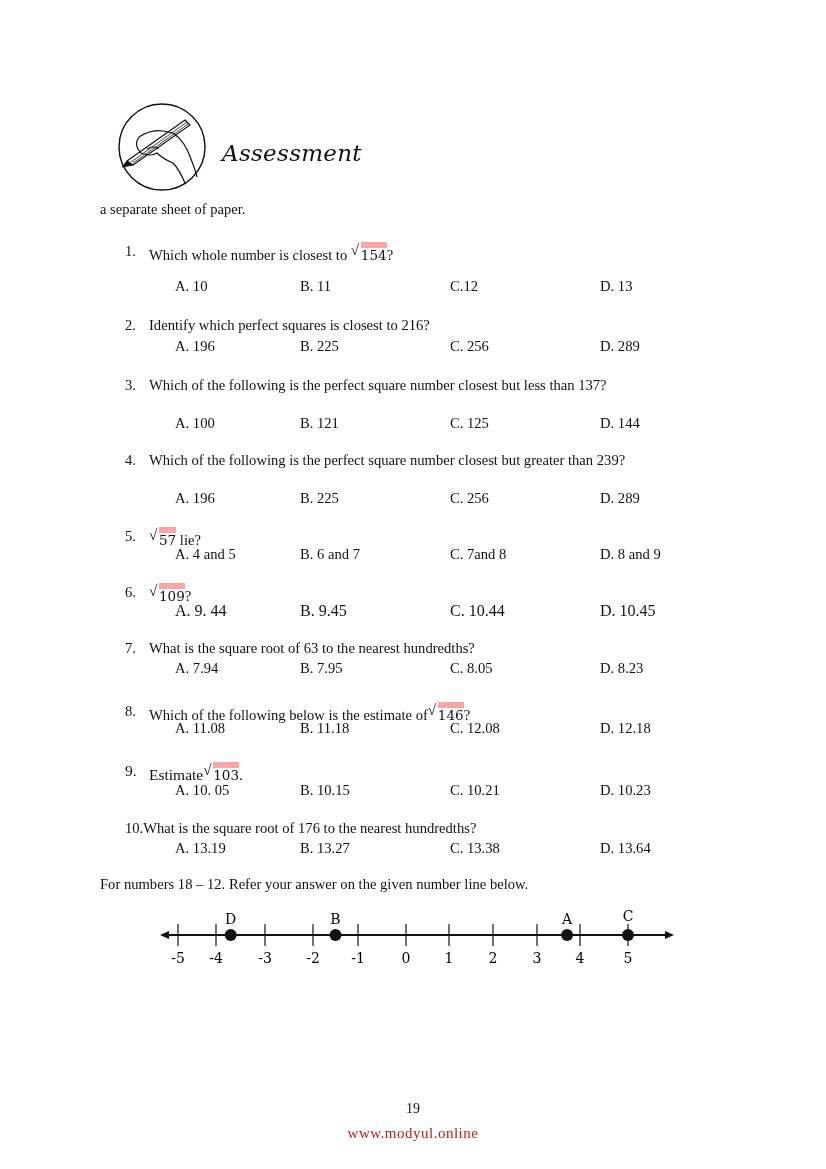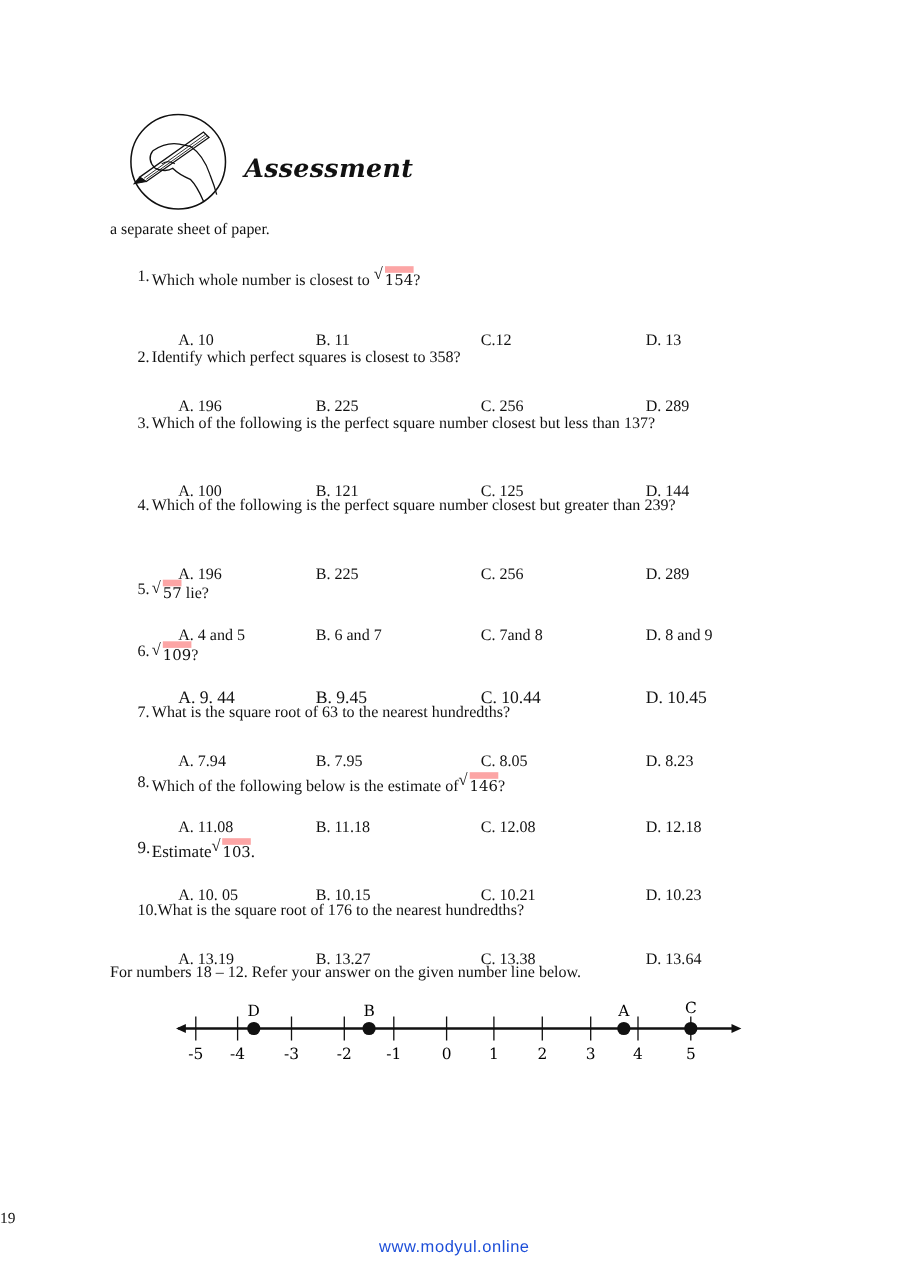--- a/index.html
+++ b/index.html
@@ -7,7 +7,7 @@
          font-family:"DejaVu Serif", "Liberation Serif", serif; color:#111; }
   .abs { position:absolute; }
   .logo { left:117px; top:103px; width:90px; height:88px; }
-  .title { left:222px; top:140px; font-family:"DejaVu Serif", serif; font-weight:bold; font-style:italic; font-size:23px; letter-spacing:0.3px; }
+  .title { left:222px; top:140px; font-family:"DejaVu Serif", serif; font-weight:normal; font-style:italic; font-size:23px; letter-spacing:0.3px; }
   .intro { left:100px; top:200px; width:640px; font-size:14.5px; line-height:19px; font-family:"Liberation Serif", serif; }
   .q { position:absolute; left:125px; font-size:14.6px; font-family:"Liberation Serif", "DejaVu Serif", serif; line-height:18px; width:610px; }
   .q .num { position:absolute; left:0; }

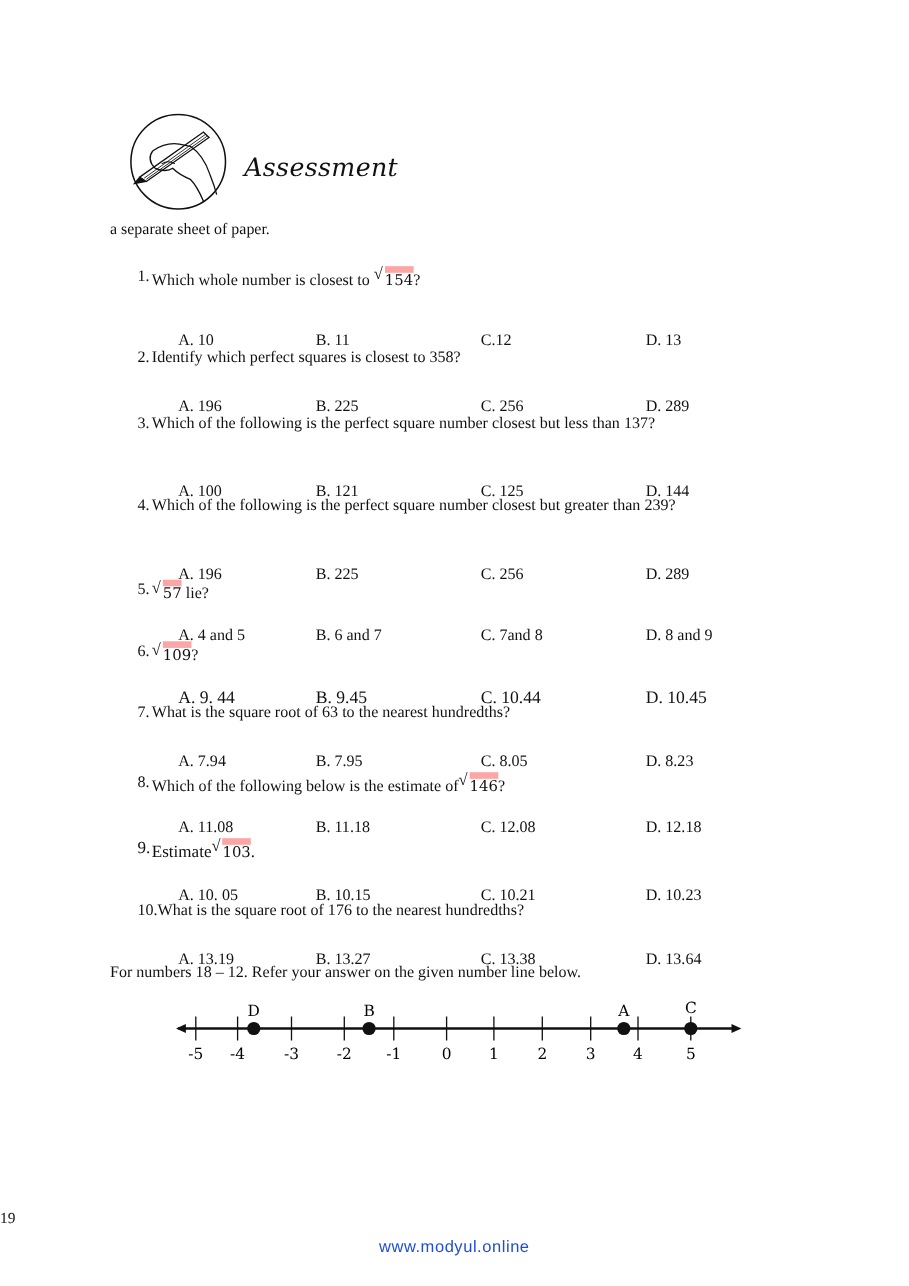--- a/index.html
+++ b/index.html
@@ -11,7 +11,7 @@
   .intro { left:100px; top:200px; width:640px; font-size:14.5px; line-height:19px; font-family:"Liberation Serif", serif; }
   .q { position:absolute; left:125px; font-size:14.6px; font-family:"Liberation Serif", "DejaVu Serif", serif; line-height:18px; width:610px; }
   .q .num { position:absolute; left:0; }
-  .q .txt { display:block; margin-left:13px; }
+  .q .txt { display:block; margin-left:24px; }
   .q.ten .txt { margin-left:0; }
   .opts { position:absolute; left:162px; font-size:14.6px; font-family:"Liberation Serif", serif; width:560px; height:18px;margin-top:24px; }
   .opts span { position:absolute; top:0; white-space:nowrap; }

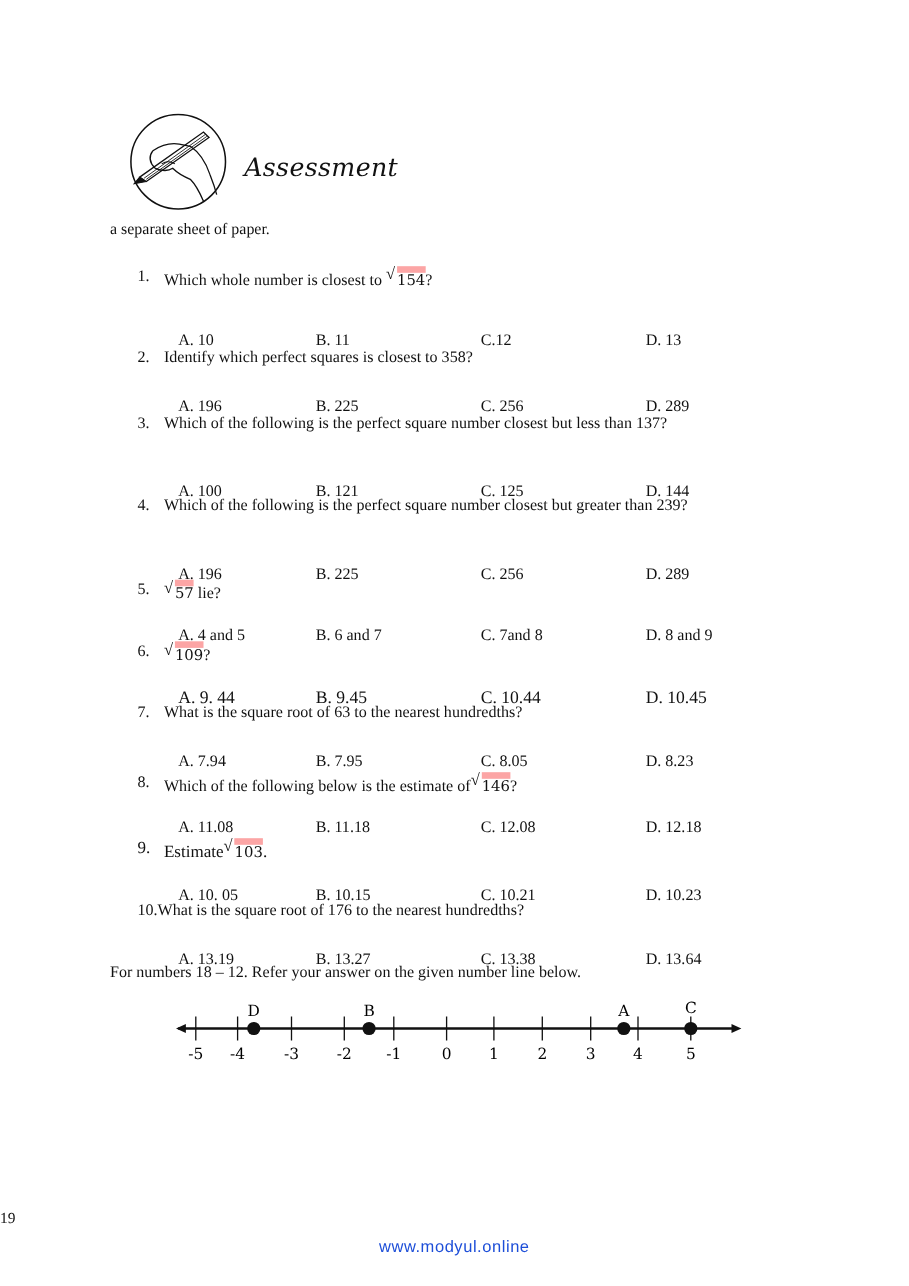--- a/index.html
+++ b/index.html
@@ -13,7 +13,7 @@
   .q .num { position:absolute; left:0; }
   .q .txt { display:block; margin-left:24px; }
   .q.ten .txt { margin-left:0; }
-  .opts { position:absolute; left:162px; font-size:14.6px; font-family:"Liberation Serif", serif; width:560px; height:18px;margin-top:24px; }
+  .opts { position:absolute; left:175px; font-size:14.6px; font-family:"Liberation Serif", serif; width:560px; height:18px; }
   .opts span { position:absolute; top:0; white-space:nowrap; }
   .o0 { left:0; } .o1 { left:125px; } .o2 { left:275px; } .o3 { left:425px; }
   .big { font-size:16px; }

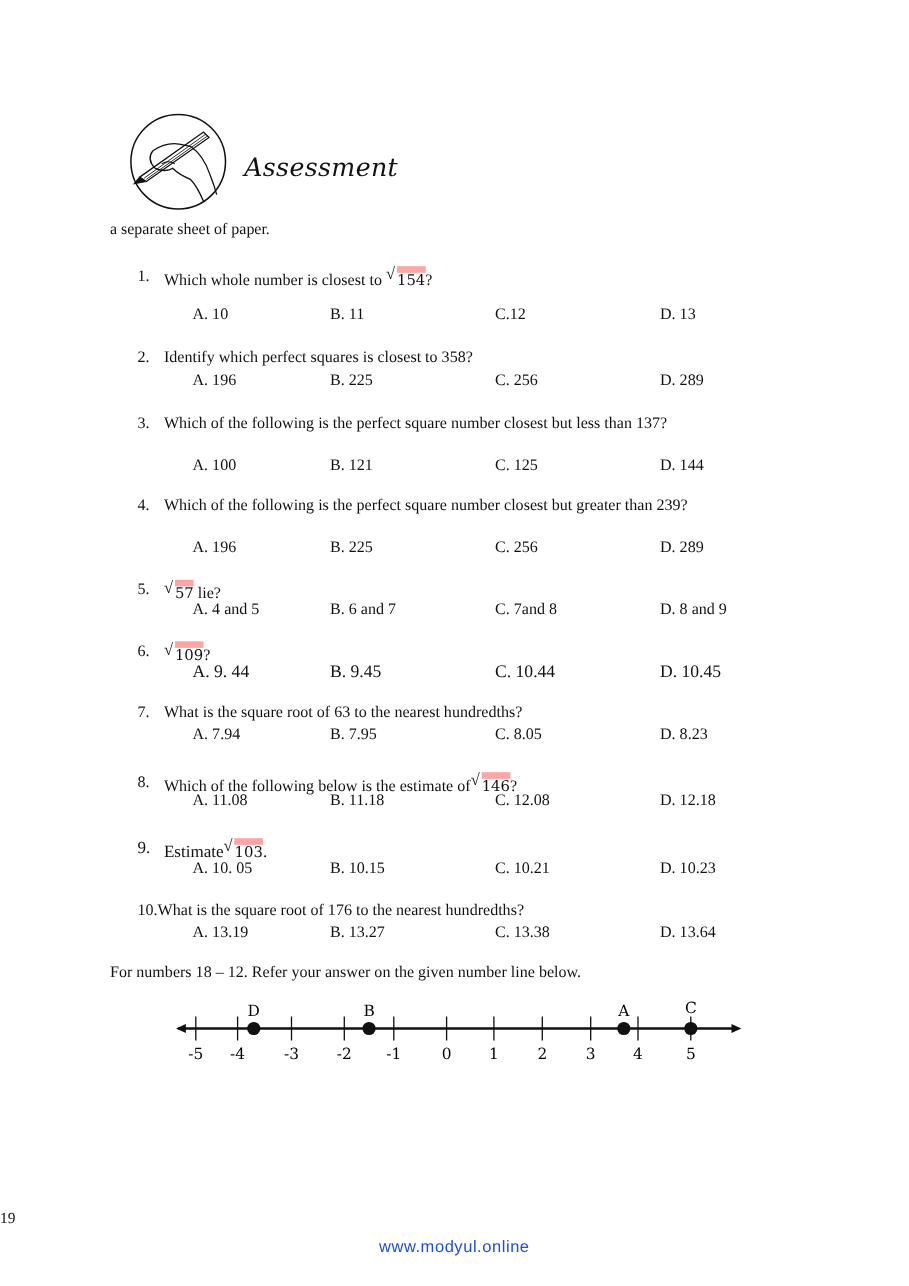--- a/index.html
+++ b/index.html
@@ -62,7 +62,7 @@
 
 <div class="q" style="top:316px">
   <span class="num">2.</span>
-  <span class="txt">Identify which perfect squares is closest to 358?</span>
+  <span class="txt">Identify which perfect squares is closest to 216?</span>
 </div>
 <div class="opts" style="top:338px">
   <span class="o0">A.  196</span>

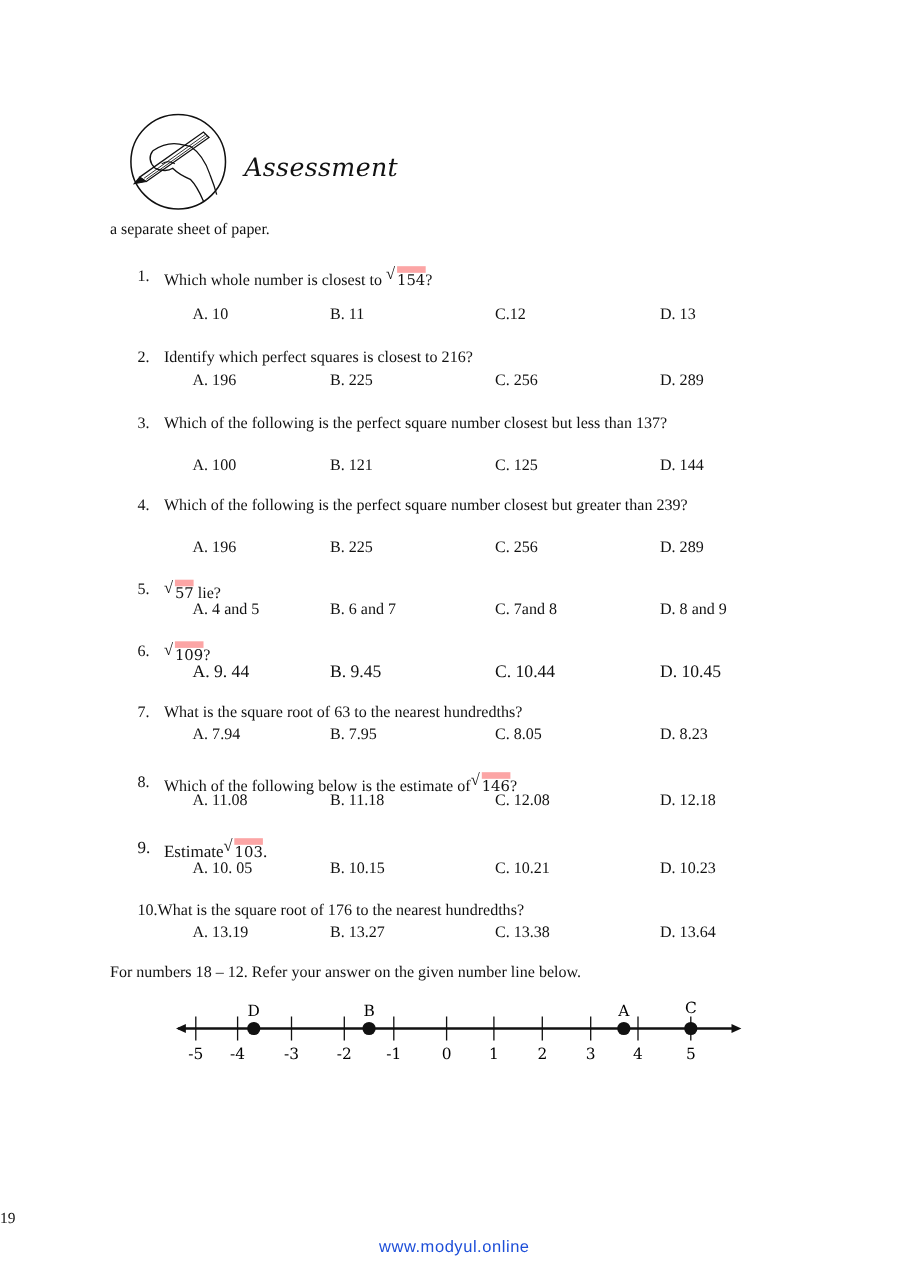--- a/index.html
+++ b/index.html
@@ -22,7 +22,7 @@
   .sqrt .arg { border-top:6px solid #fca5a5; padding-top:0px; display:inline-block; line-height:15px; font-size:13.5px; font-family:"DejaVu Serif", serif; }
   .footer-note { left:100px; top:876px; font-size:14.6px; font-family:"Liberation Serif", serif; }
   .numline { left:150px; top:905px; width:540px; height:70px; }
-  .page { left:0; width:826px; top:1101px; font-size:14px; font-family:"Liberation Serif", serif; }
+  .page { left:0; width:826px; top:1101px; text-align:center; font-size:14px; font-family:"Liberation Serif", serif; }
   .wm { left:0; width:826px; top:1125px; text-align:center; font-size:15px; color:#1d4ed8; font-family:Liberation Sans, sans-serif; letter-spacing:0.5px; }
 </style>
 </head>

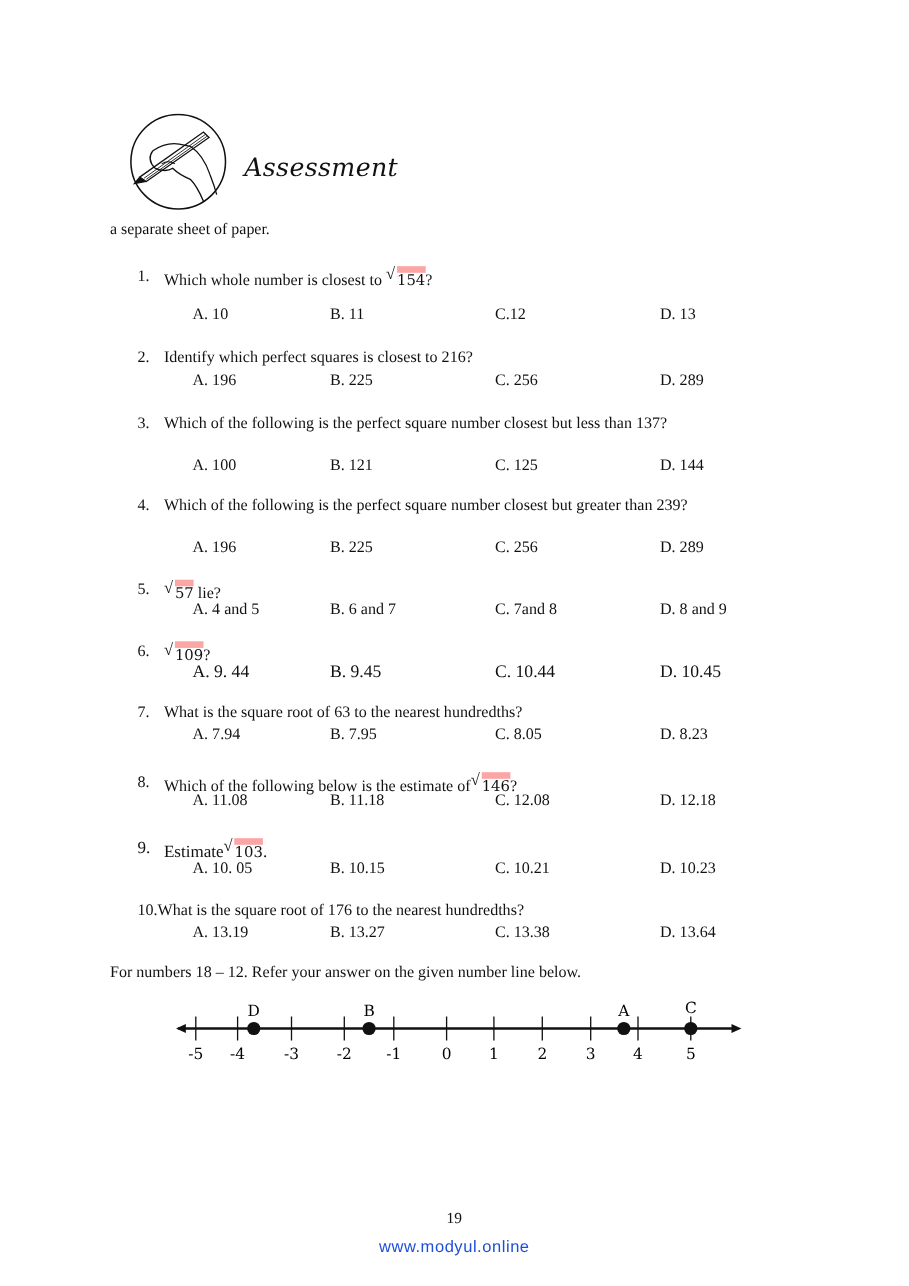--- a/index.html
+++ b/index.html
@@ -23,7 +23,7 @@
   .footer-note { left:100px; top:876px; font-size:14.6px; font-family:"Liberation Serif", serif; }
   .numline { left:150px; top:905px; width:540px; height:70px; }
   .page { left:0; width:826px; top:1101px; text-align:center; font-size:14px; font-family:"Liberation Serif", serif; }
-  .wm { left:0; width:826px; top:1125px; text-align:center; font-size:15px; color:#1d4ed8; font-family:Liberation Sans, sans-serif; letter-spacing:0.5px; }
+  .wm { left:0; width:826px; top:1125px; text-align:center; font-size:15px; color:#b91c1c; font-family:Liberation Serif, serif; letter-spacing:0.5px; }
 </style>
 </head>
 <body>

